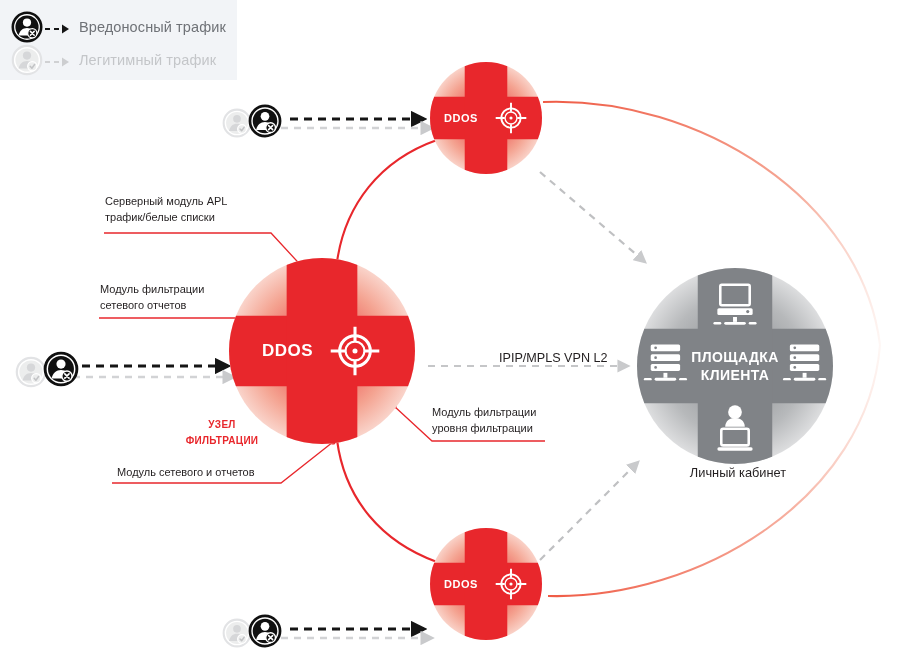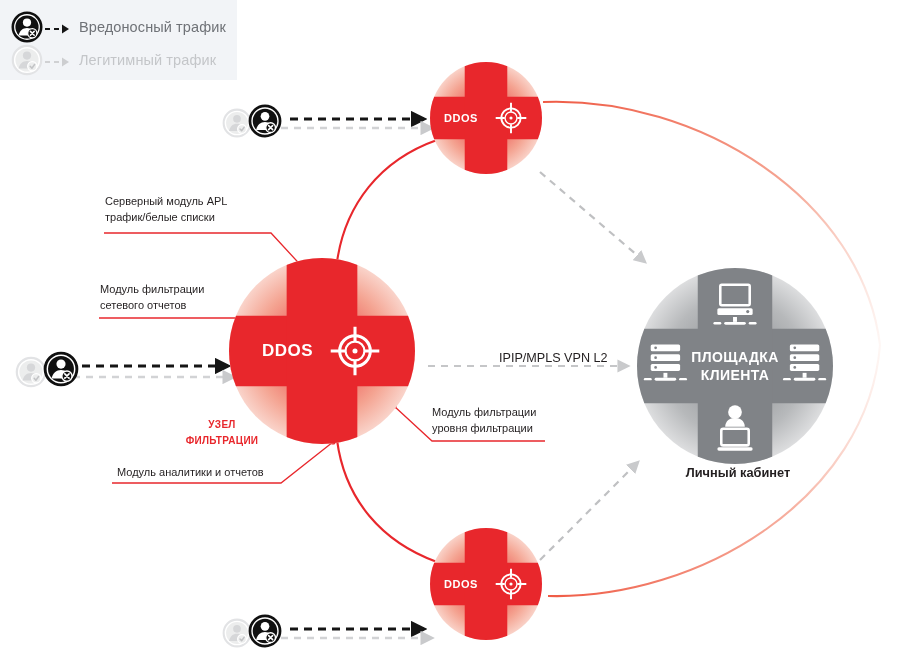--- a/index.html
+++ b/index.html
@@ -500,7 +500,7 @@
   </div>
 
   <div class="lbl" style="left:117px;top:464px">
-    <div>Модуль аналитики и отчетов</div>
+    <div>Модуль сетевого и отчетов</div>
   </div>
 
   <div class="lbl center-title" style="left:160px;top:417px;width:124px">

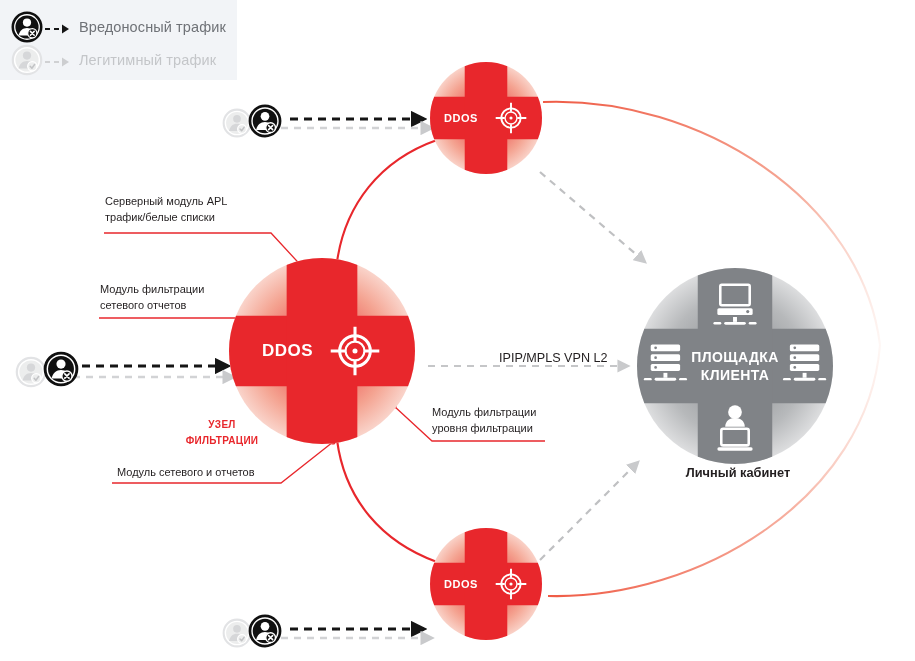--- a/index.html
+++ b/index.html
@@ -39,7 +39,7 @@
     text-align:center; letter-spacing:.3px;
   }
   .lbl.link-cap { font-size:12.6px; color:#231f20; }
-  .lbl.cabinet { font-size:12.8px; color:#231f20;font-weight:bold; }
+  .lbl.cabinet { font-size:12.8px; color:#231f20; }
 
   
   .node { position:absolute; }

